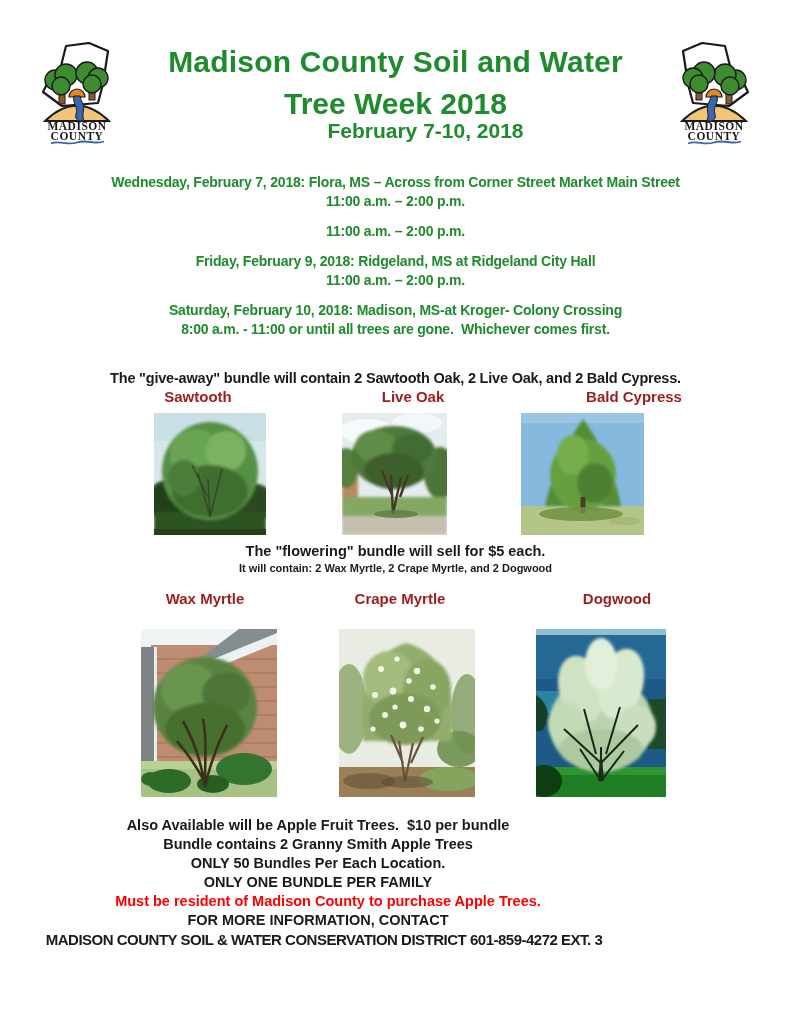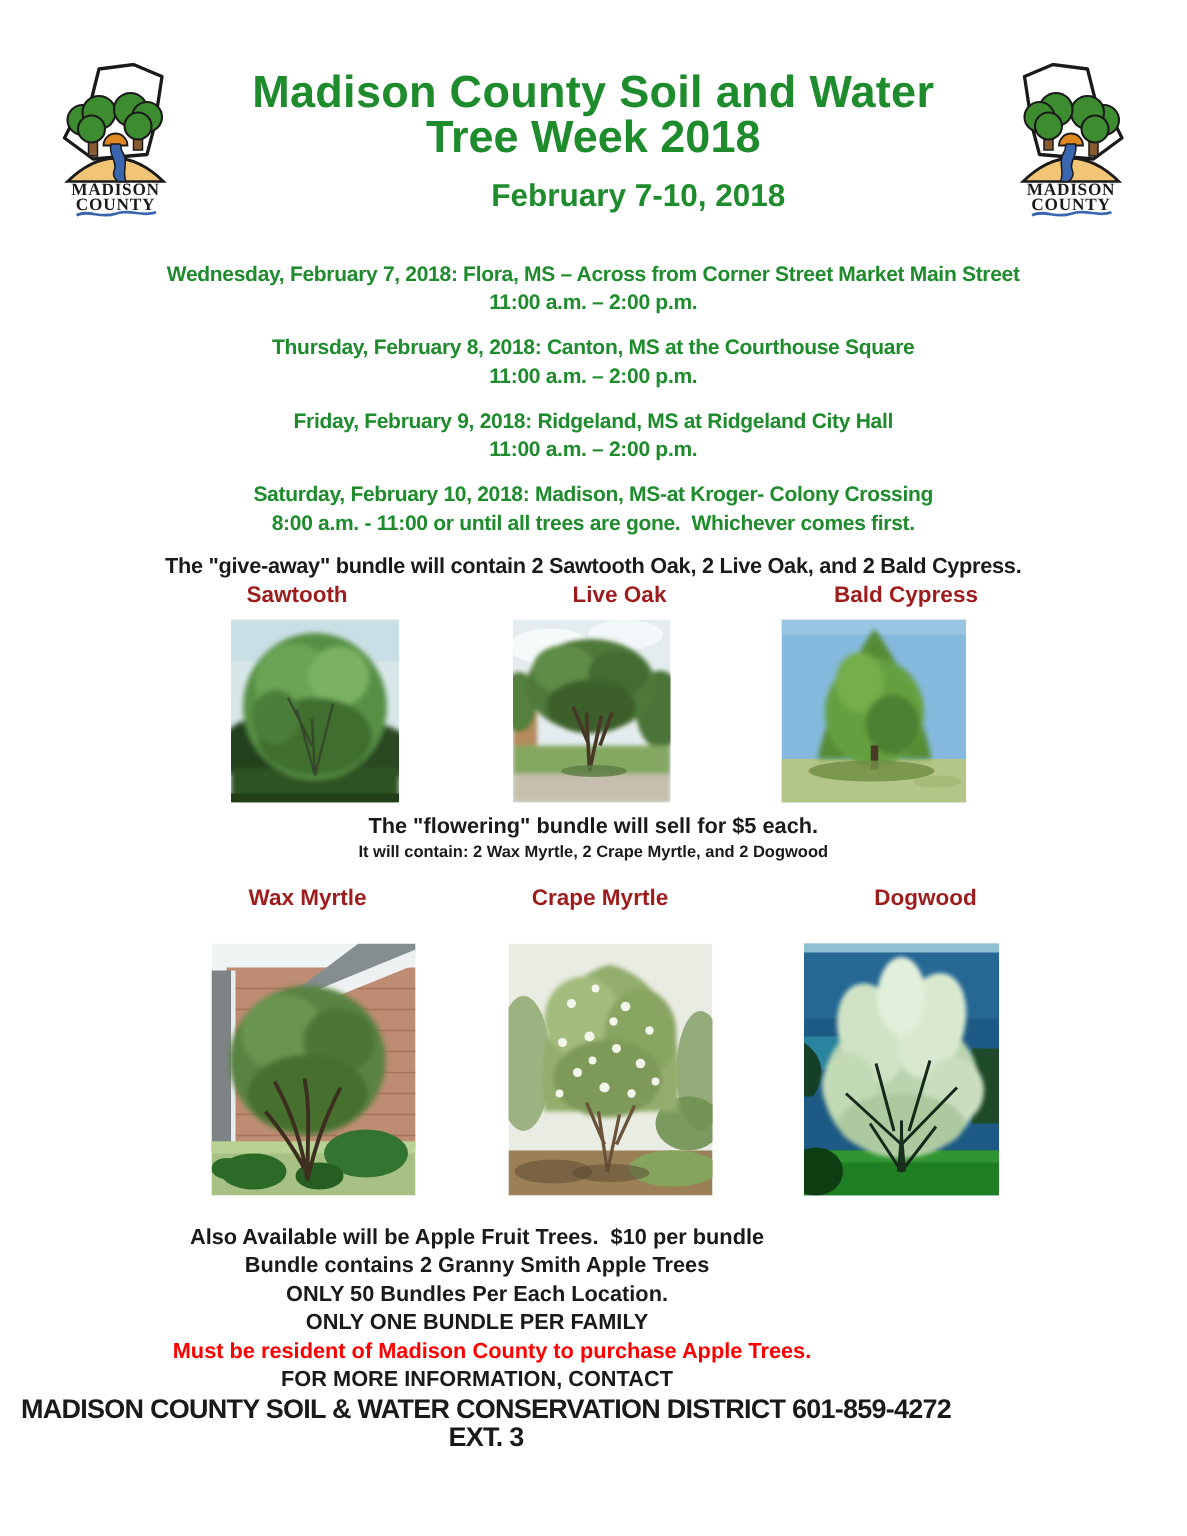--- a/index.html
+++ b/index.html
@@ -13,7 +13,7 @@
   .black { color:#1a1a1a; }
 
   .title1 { top:44px;  font-size:30px; line-height:36px; letter-spacing:0.2px; }
-  .title2 { top:74px;  font-size:30px; line-height:36px; }
+  .title2 { top:86px;  font-size:30px; line-height:36px; }
   .daterange { top:118px; font-size:21px; line-height:26px;padding-left:30px; }
 
   .schedule { position:absolute; top:145px; left:0; width:791px; text-align:center;

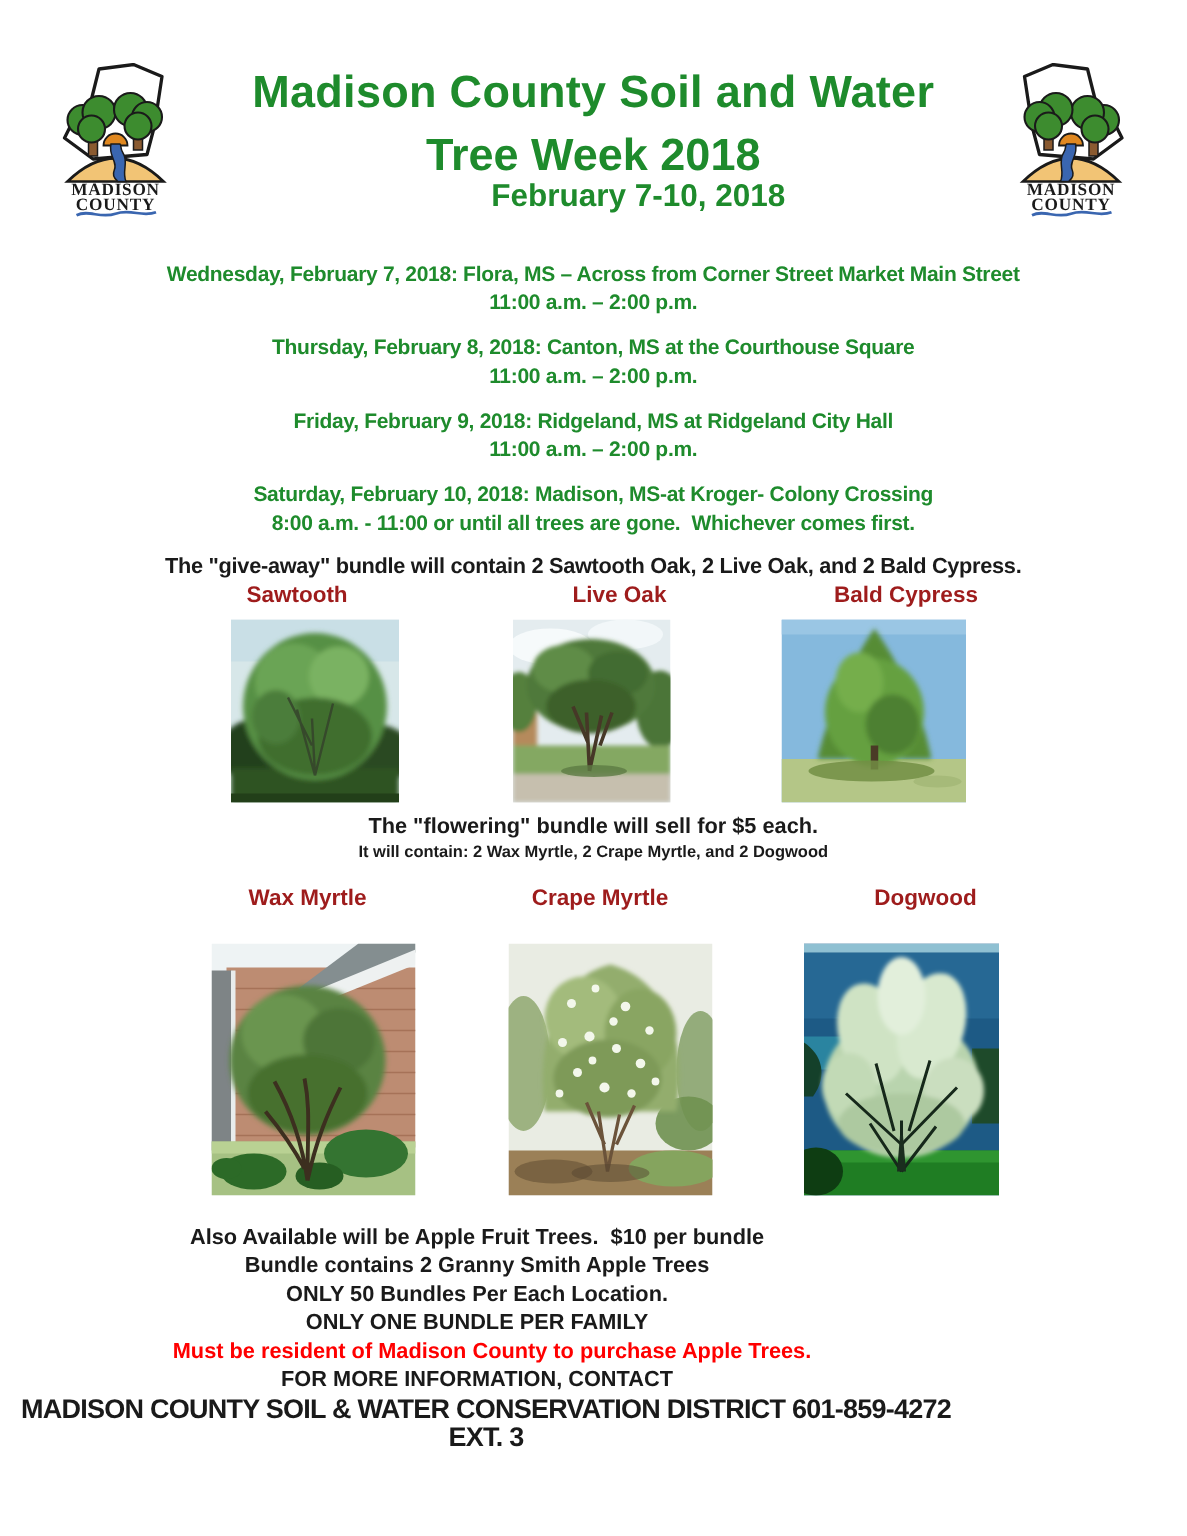--- a/index.html
+++ b/index.html
@@ -110,7 +110,6 @@
       <div class="sched-line">11:00 a.m. – 2:00 p.m.</div>
     </div>
     <div class="sched-group">
-      <div class="sched-line">Thursday, February 8, 2018: Canton, MS at the Courthouse Square</div>
       <div class="sched-line">11:00 a.m. – 2:00 p.m.</div>
     </div>
     <div class="sched-group">

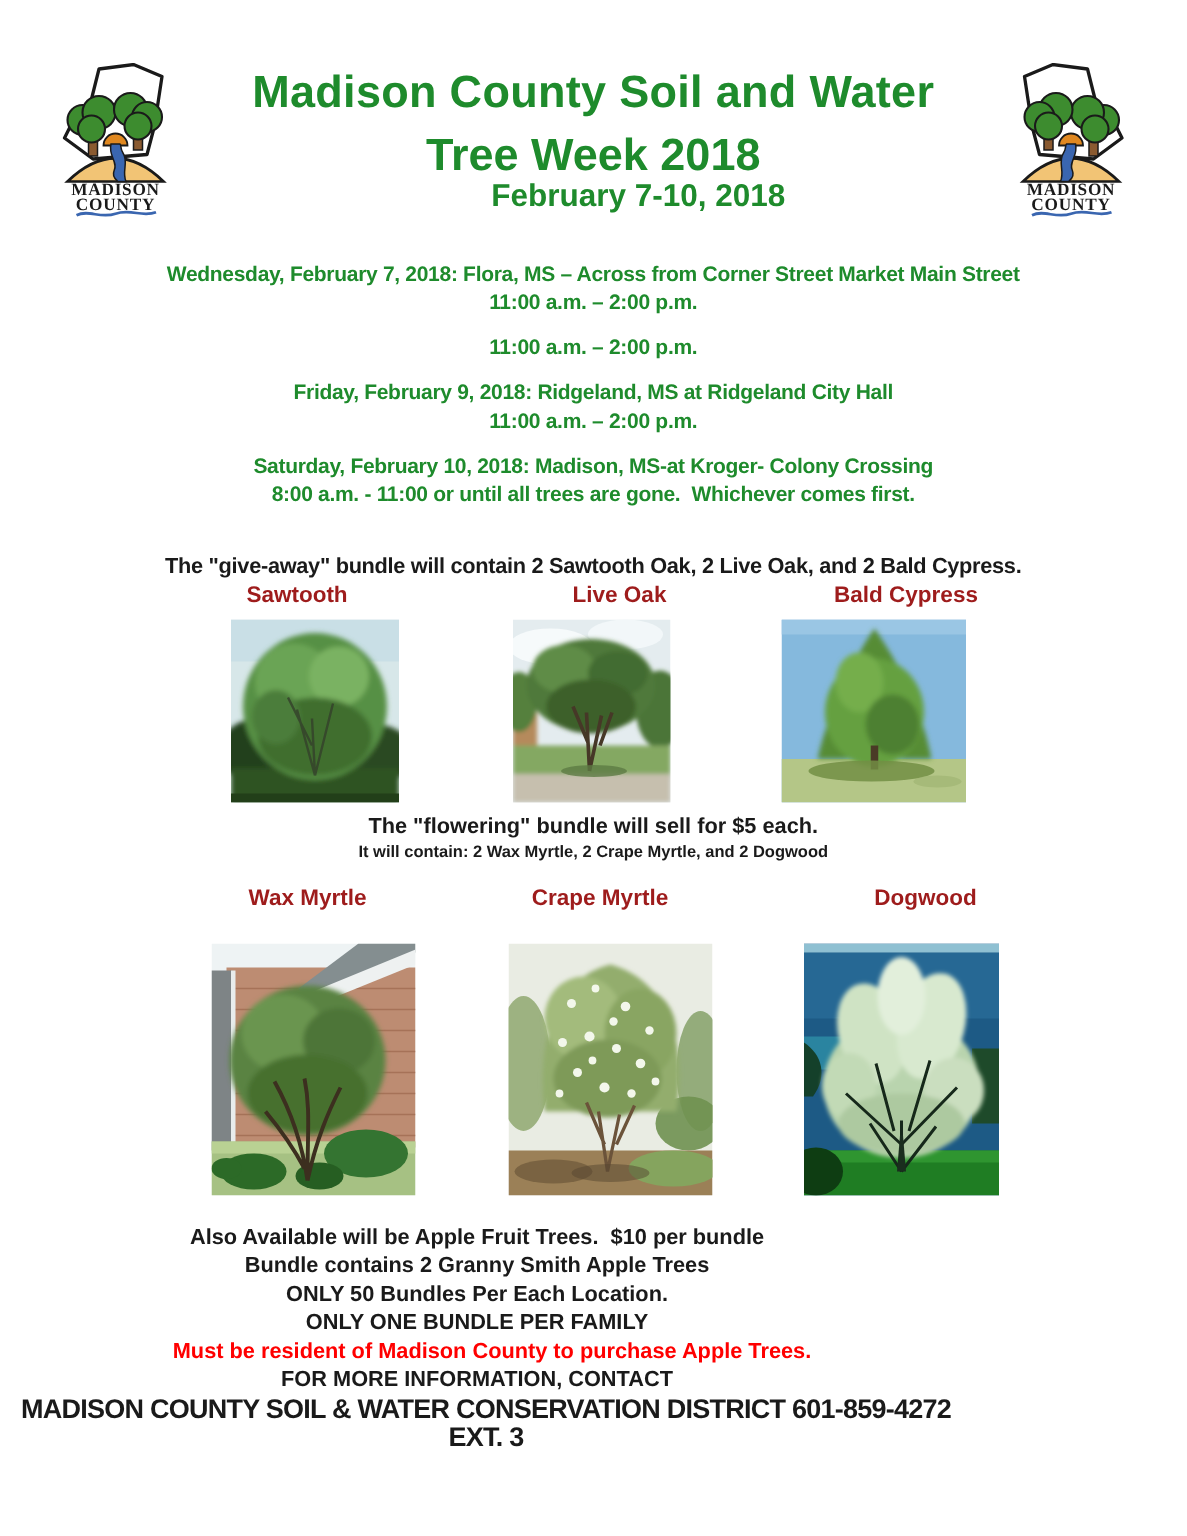--- a/index.html
+++ b/index.html
@@ -126,7 +126,7 @@
 
   <span class="tree-label row1-label" style="left:198px">Sawtooth</span>
   <span class="tree-label row1-label" style="left:413px">Live Oak</span>
-  <span class="tree-label row1-label" style="left:604px">Bald Cypress</span>
+  <span class="tree-label row1-label" style="left:634px">Bald Cypress</span>
 
   <svg class="photo ph-sawtooth" viewBox="0 0 112 122">
     <defs>

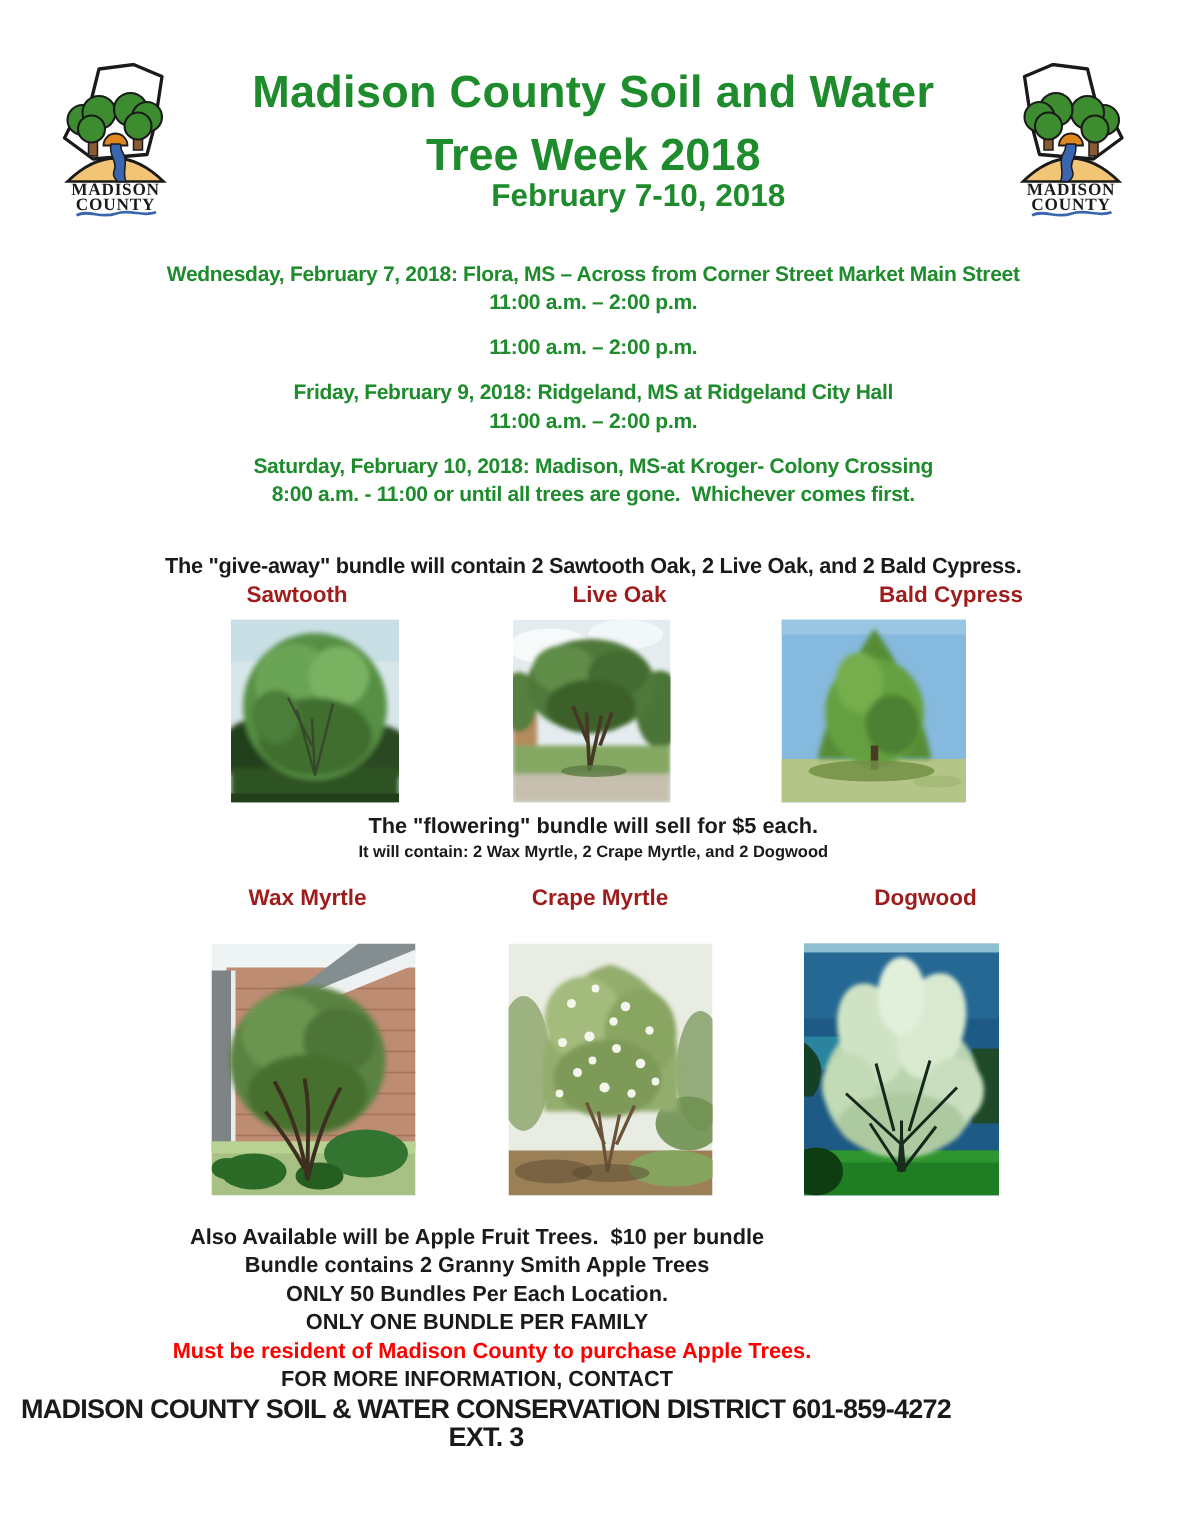--- a/index.html
+++ b/index.html
@@ -43,7 +43,7 @@
             font-size:14.5px; line-height:19px; color:#1a1a1a; }
   .bottom div { white-space:pre-wrap; }
   .notice-red { color:#ff0000;padding-left:20px; }
-  .contact-detail { letter-spacing:-0.5px; font-size:18px;margin-left:12px; }
+  .contact-detail { letter-spacing:-0.5px; font-size:15px;margin-left:12px; }
 
   .logo { position:absolute; width:92px; height:104px; }
   .logo-left  { left:31px; top:42px; }

